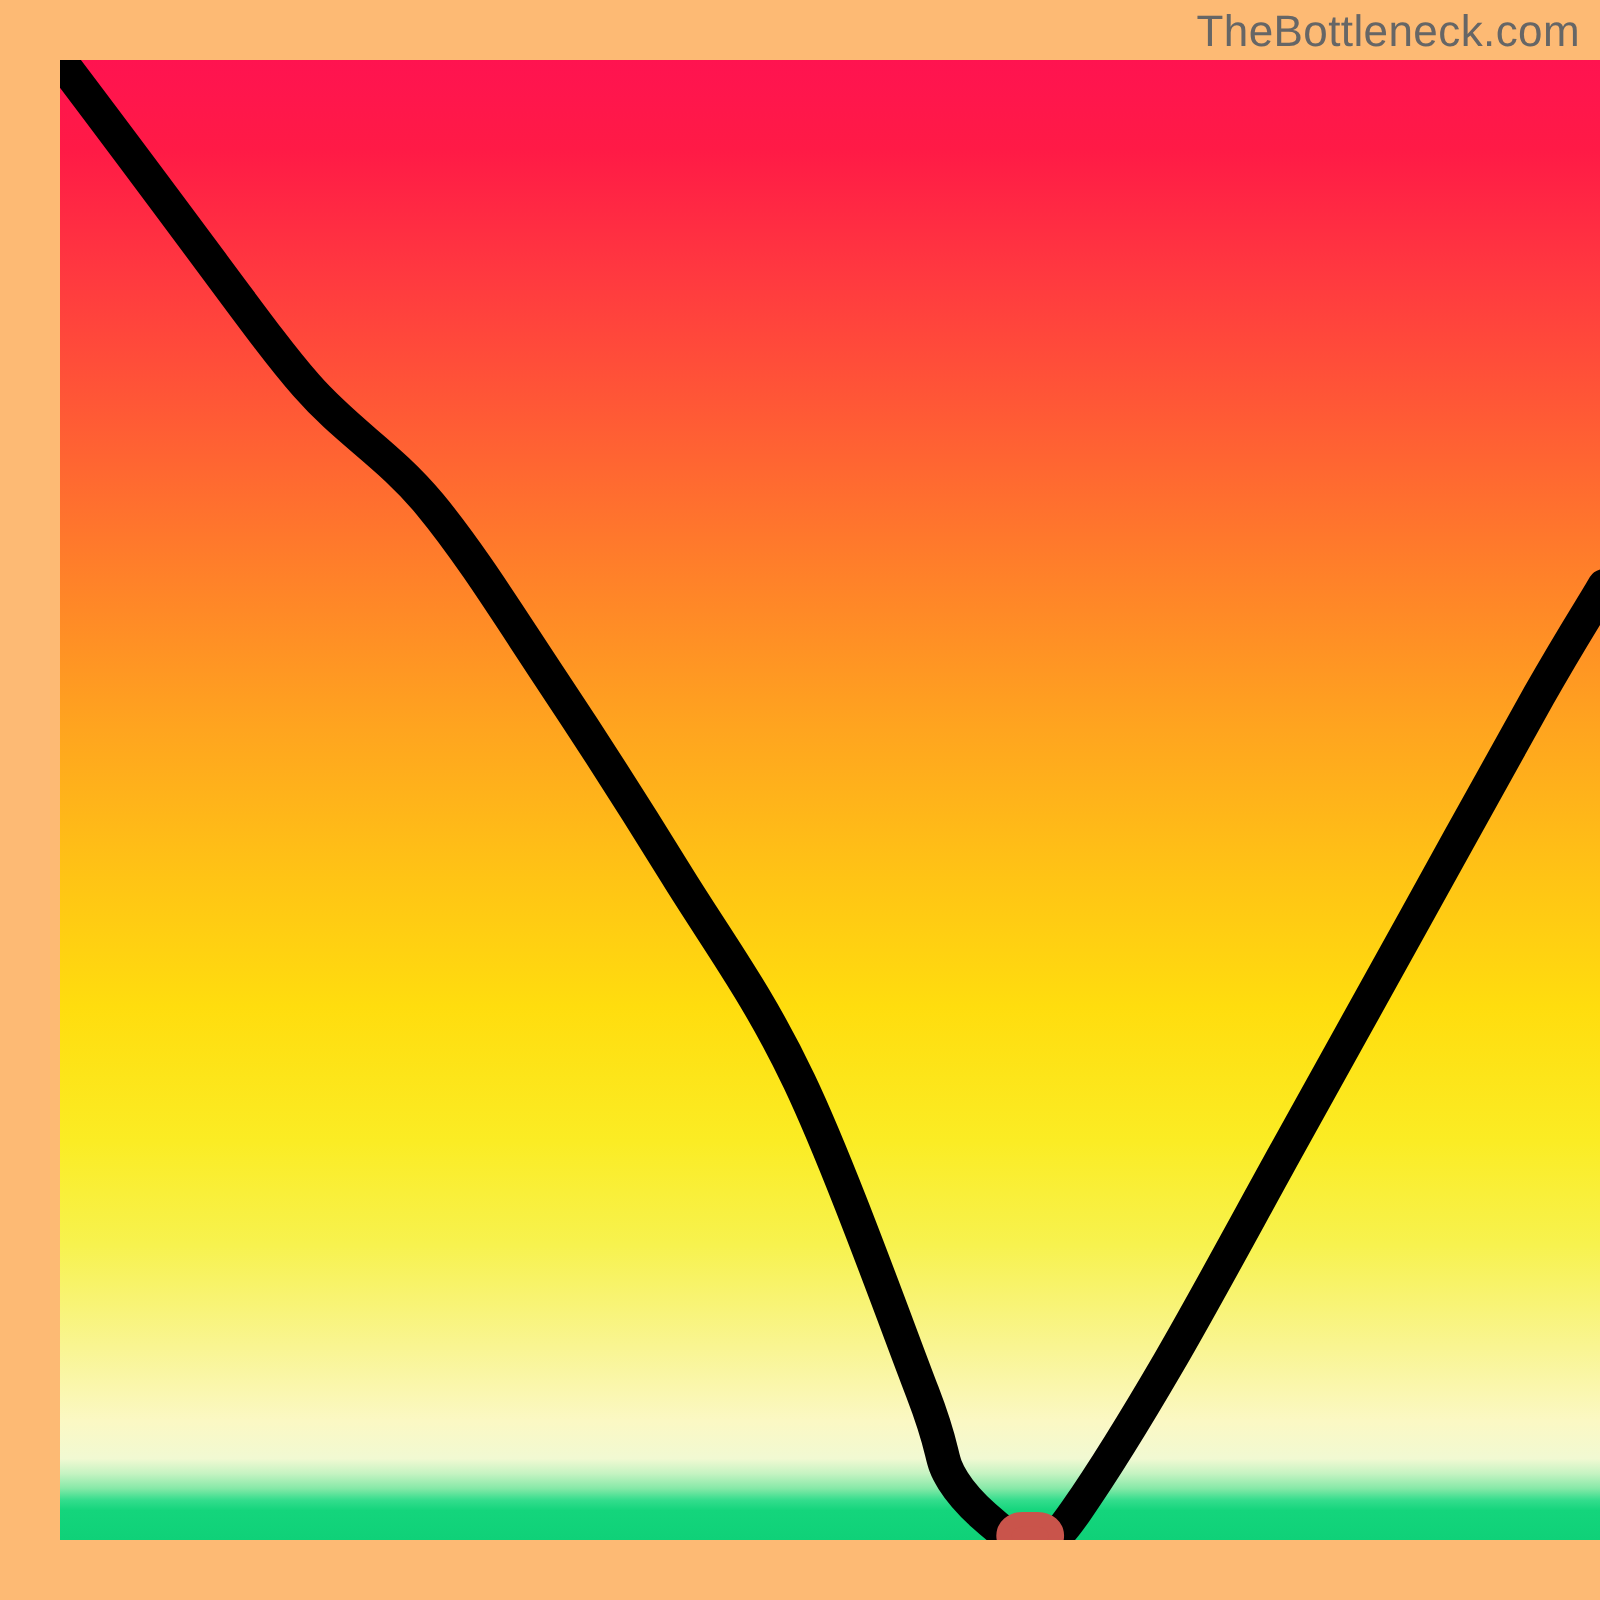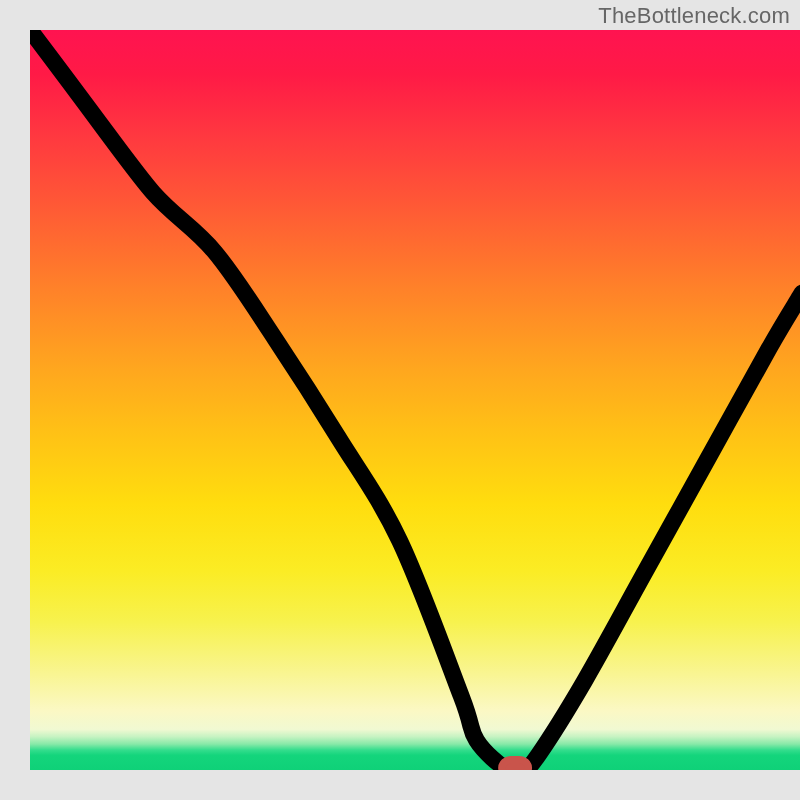--- a/index.html
+++ b/index.html
@@ -15,7 +15,7 @@
     position: relative;
     width: 800px;
     height: 800px;
-    background: #e5e5e5;
+    background: #fdba74;
     box-sizing: border-box;
   }
   .watermark {

